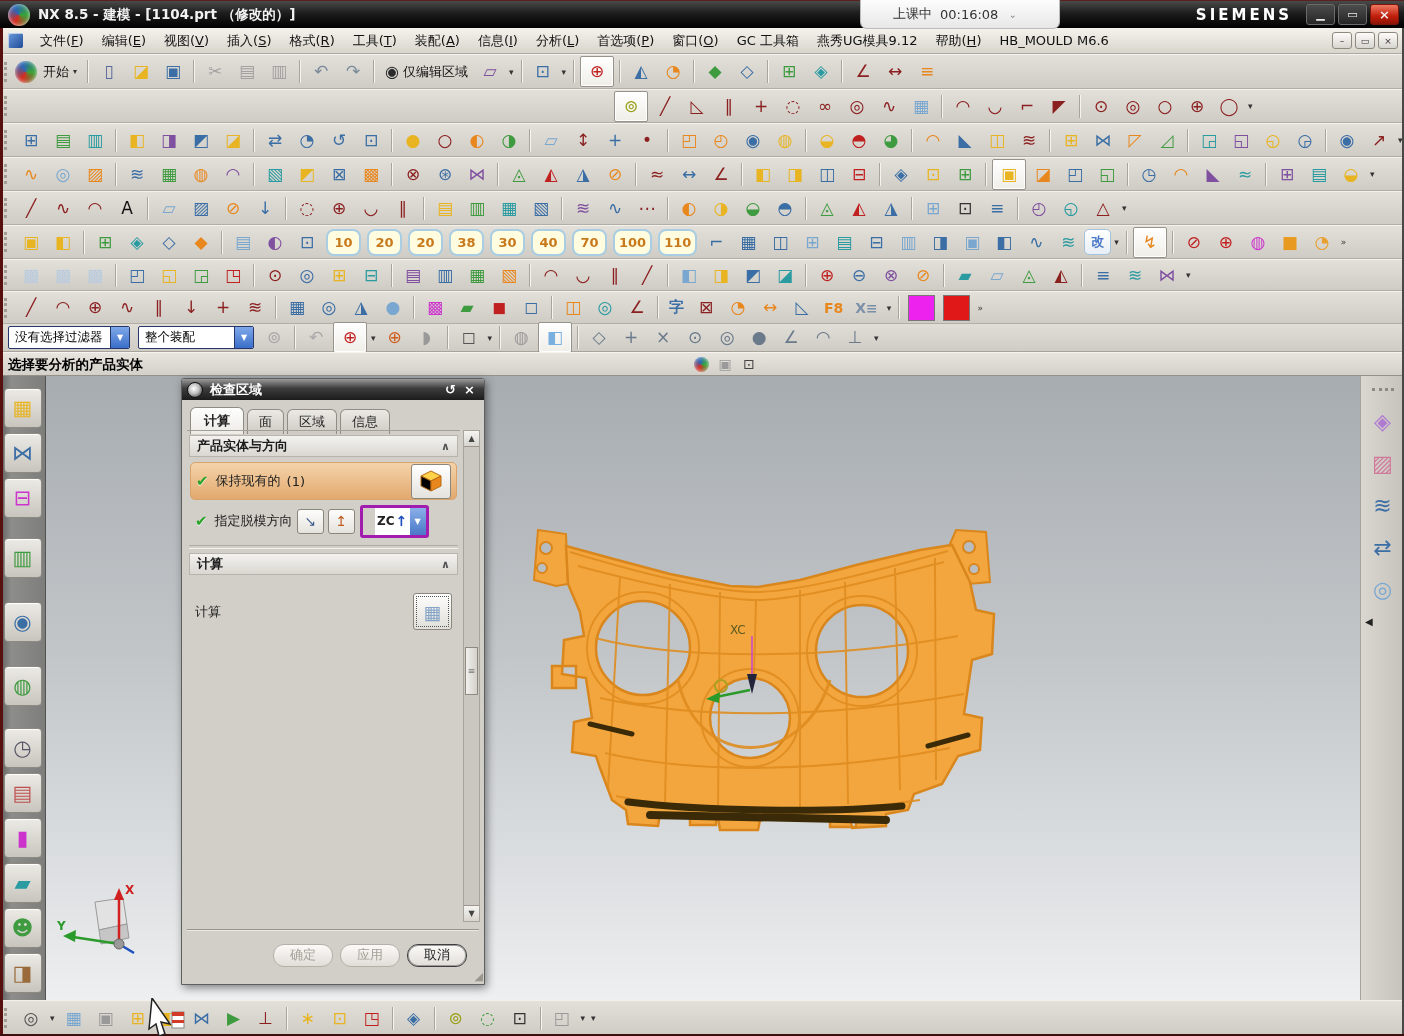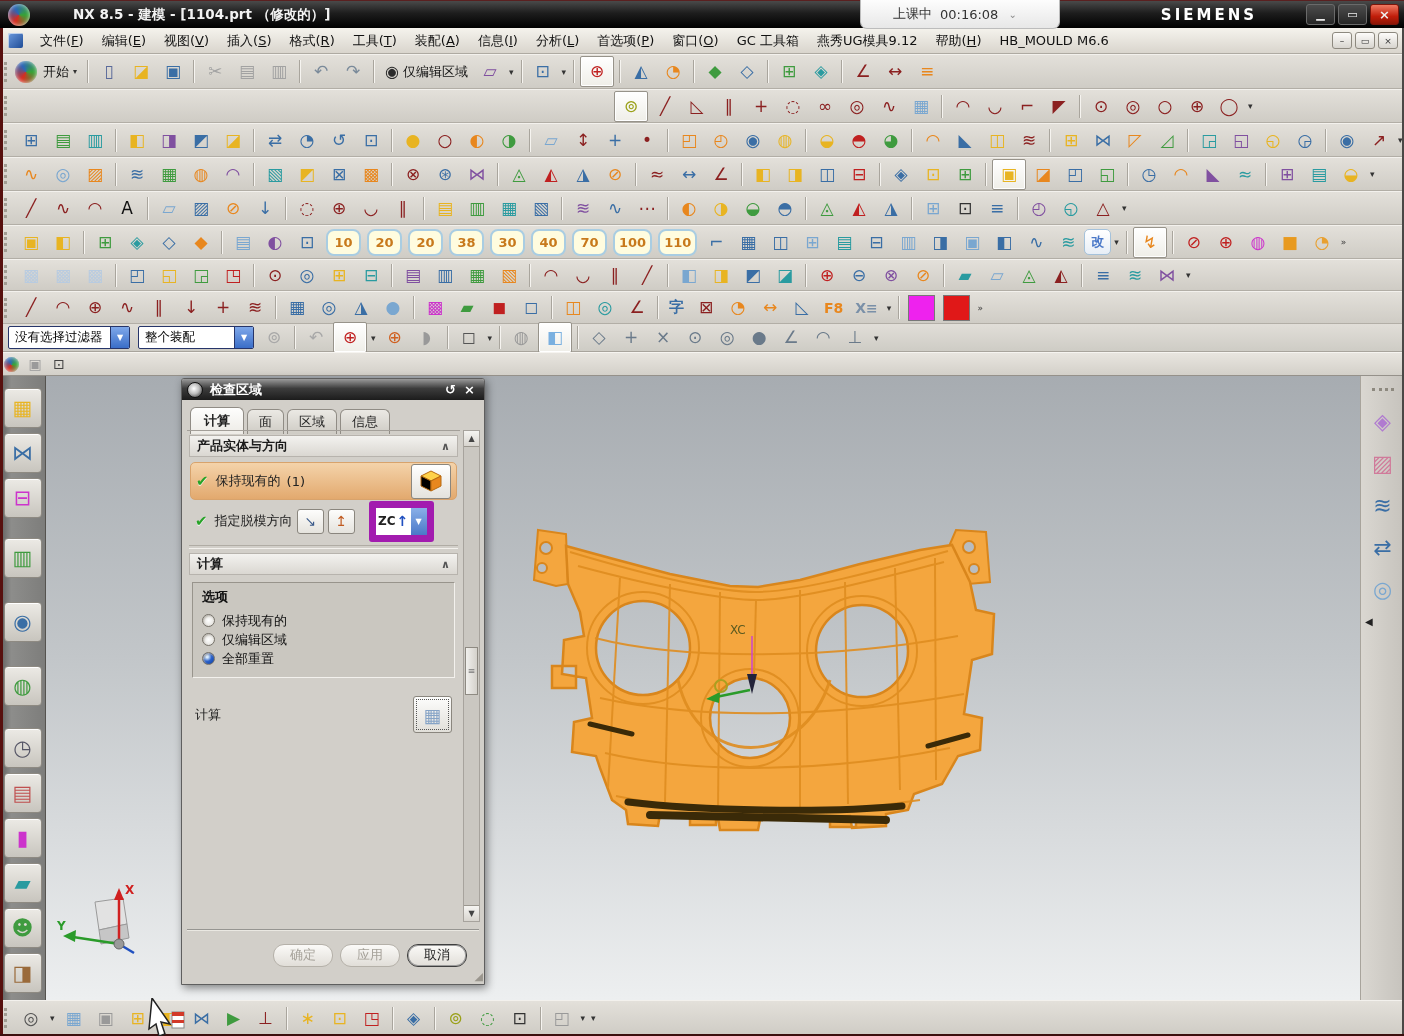--- a/index.html
+++ b/index.html
@@ -8,7 +8,7 @@
   
   .titlebar{position:absolute;left:0;top:0;width:100%;height:28px;
     background:linear-gradient(#4a4a4a,#1d1d1d 45%,#000);display:flex;align-items:center;
-    border-top:1px solid #5a2020;box-sizing:border-box;z-index:40;gap:35px;}
+    border-top:1px solid #5a2020;box-sizing:border-box;z-index:40;}
   .nxlogo{width:22px;height:22px;border-radius:50%;
     background:conic-gradient(from 210deg,#d92b1f,#2b66b8,#36a336,#d92b1f);
     box-shadow:inset 0 0 4px rgba(255,255,255,.75);flex:0 0 auto;}

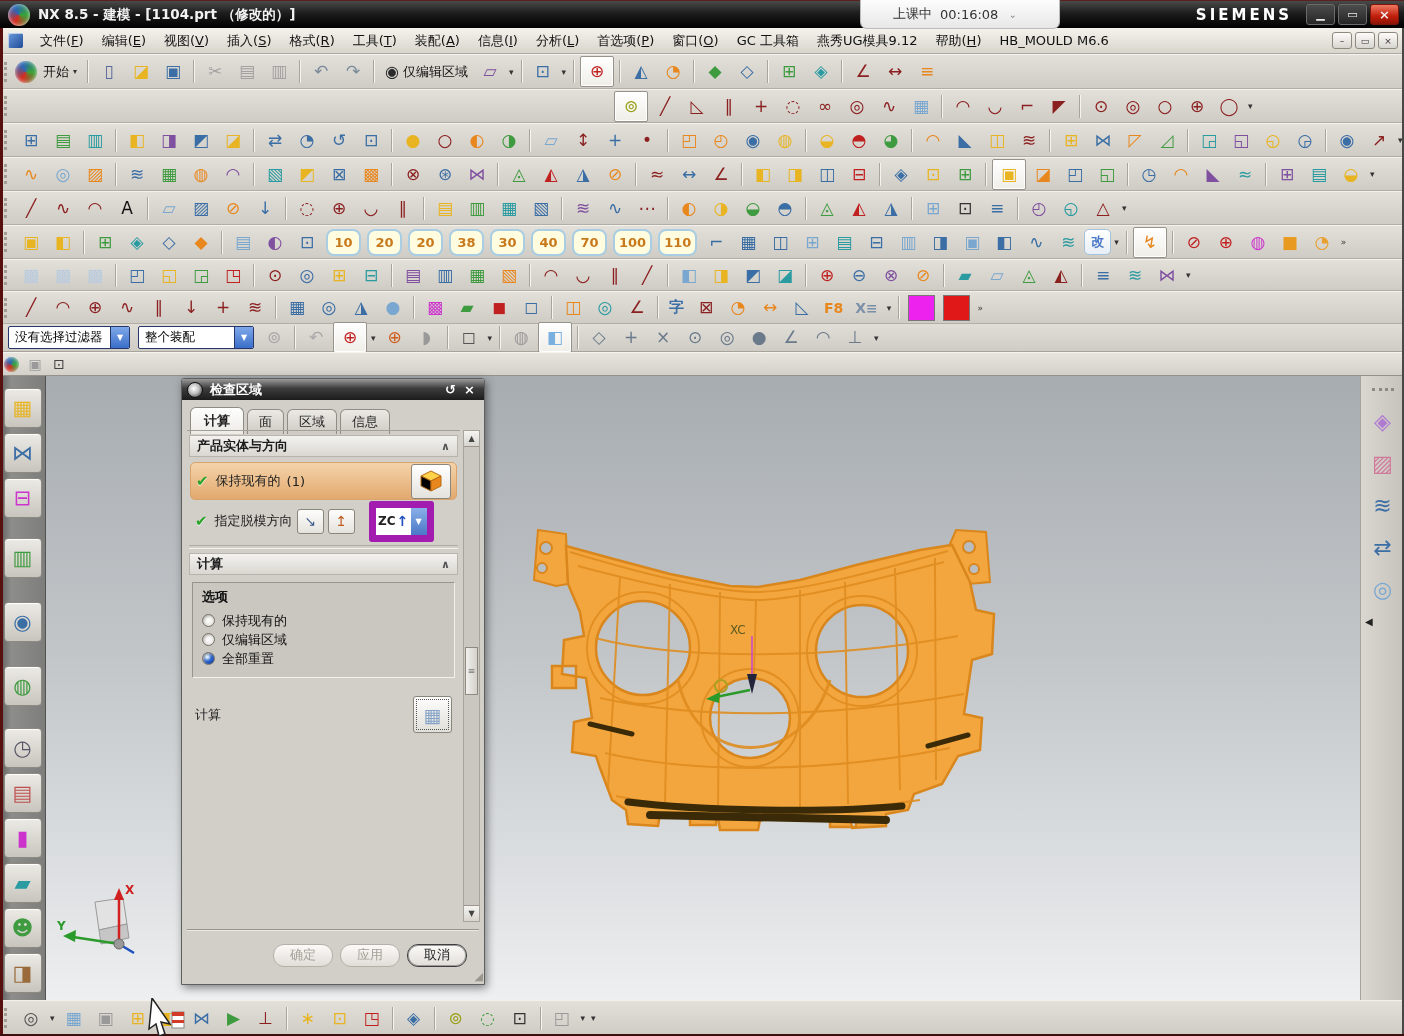--- a/index.html
+++ b/index.html
@@ -1178,6 +1178,7 @@
   </div>
 
   <div class="statusbar">
+    <div class="cue">选择要分析的产品实体</div>
     <div class="sbicons" id="status-icons">
         <div class="nxlogo"></div>
         <div class="tbtn">

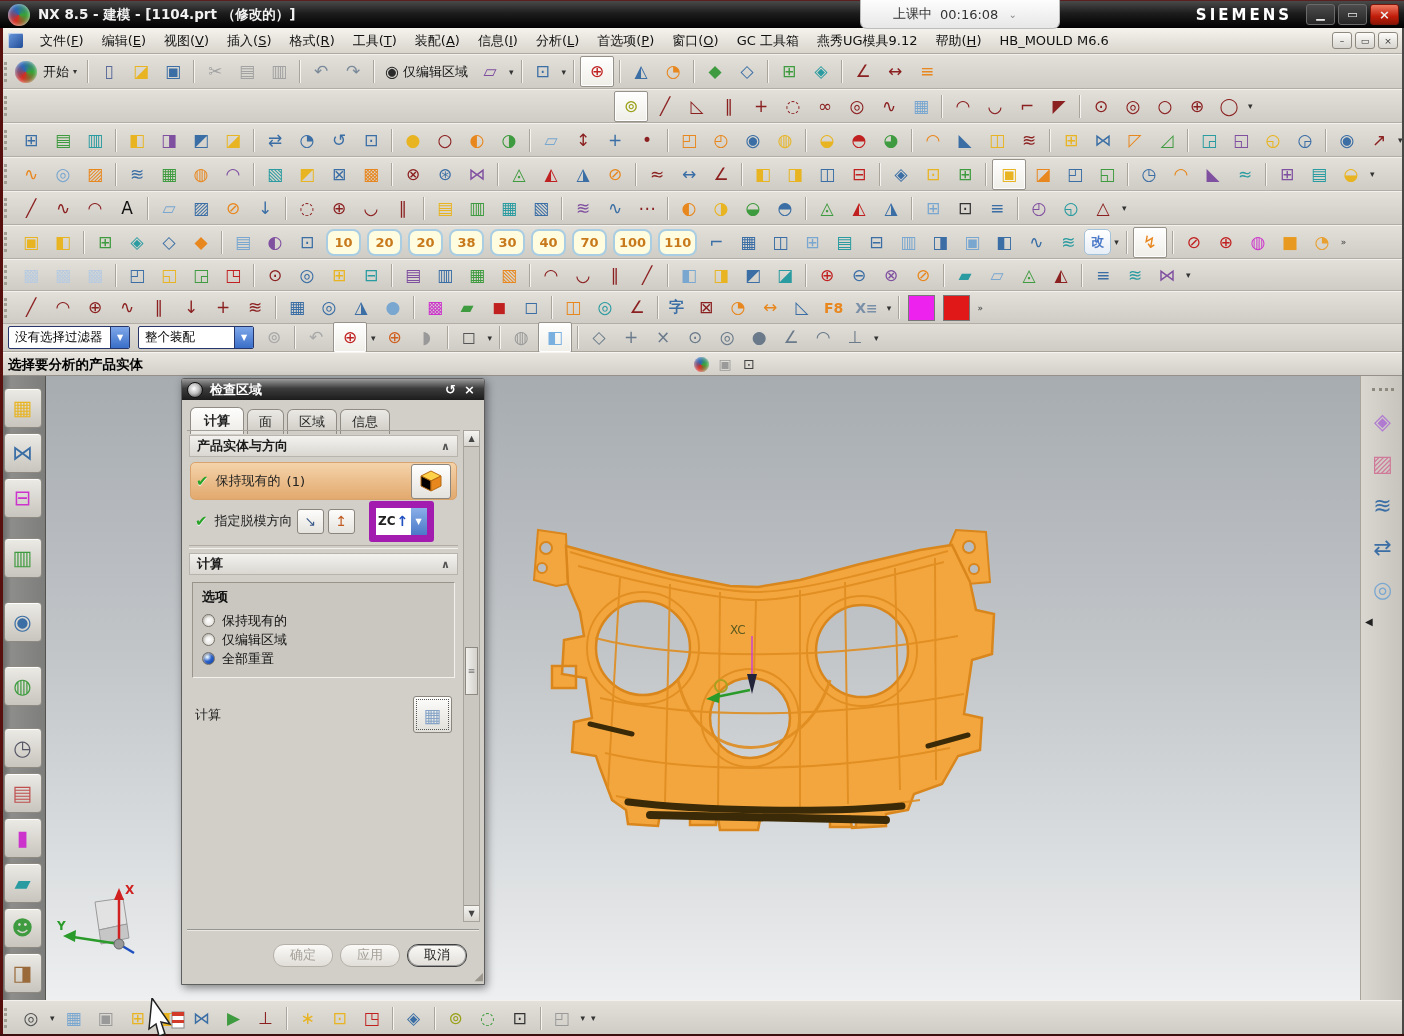--- a/index.html
+++ b/index.html
@@ -131,7 +131,7 @@
   .dirrow{margin:5px 3px 0;height:32px;display:flex;align-items:center;padding:0 5px;}
   .sbtn{width:25px;height:23px;background:linear-gradient(#fdfdfc,#e5e3dd);border:1px solid #8a867e;
     border-radius:3px;margin-left:4px;display:flex;align-items:center;justify-content:center;font-size:14px;}
-  .zccombo{margin-left:14px;display:flex;height:27px;border:7px solid #a21caf;border-radius:3px;overflow:hidden;}
+  .zccombo{margin-left:5px;display:flex;height:27px;border:3px solid #a21caf;border-radius:3px;overflow:hidden;padding-left:12px;}
   .zcval{width:35px;background:#fff;display:flex;align-items:center;justify-content:center;
     font-size:12px;font-weight:bold;color:#222;gap:1px;}
   .zcup{color:#2050c0;font-size:14px;}

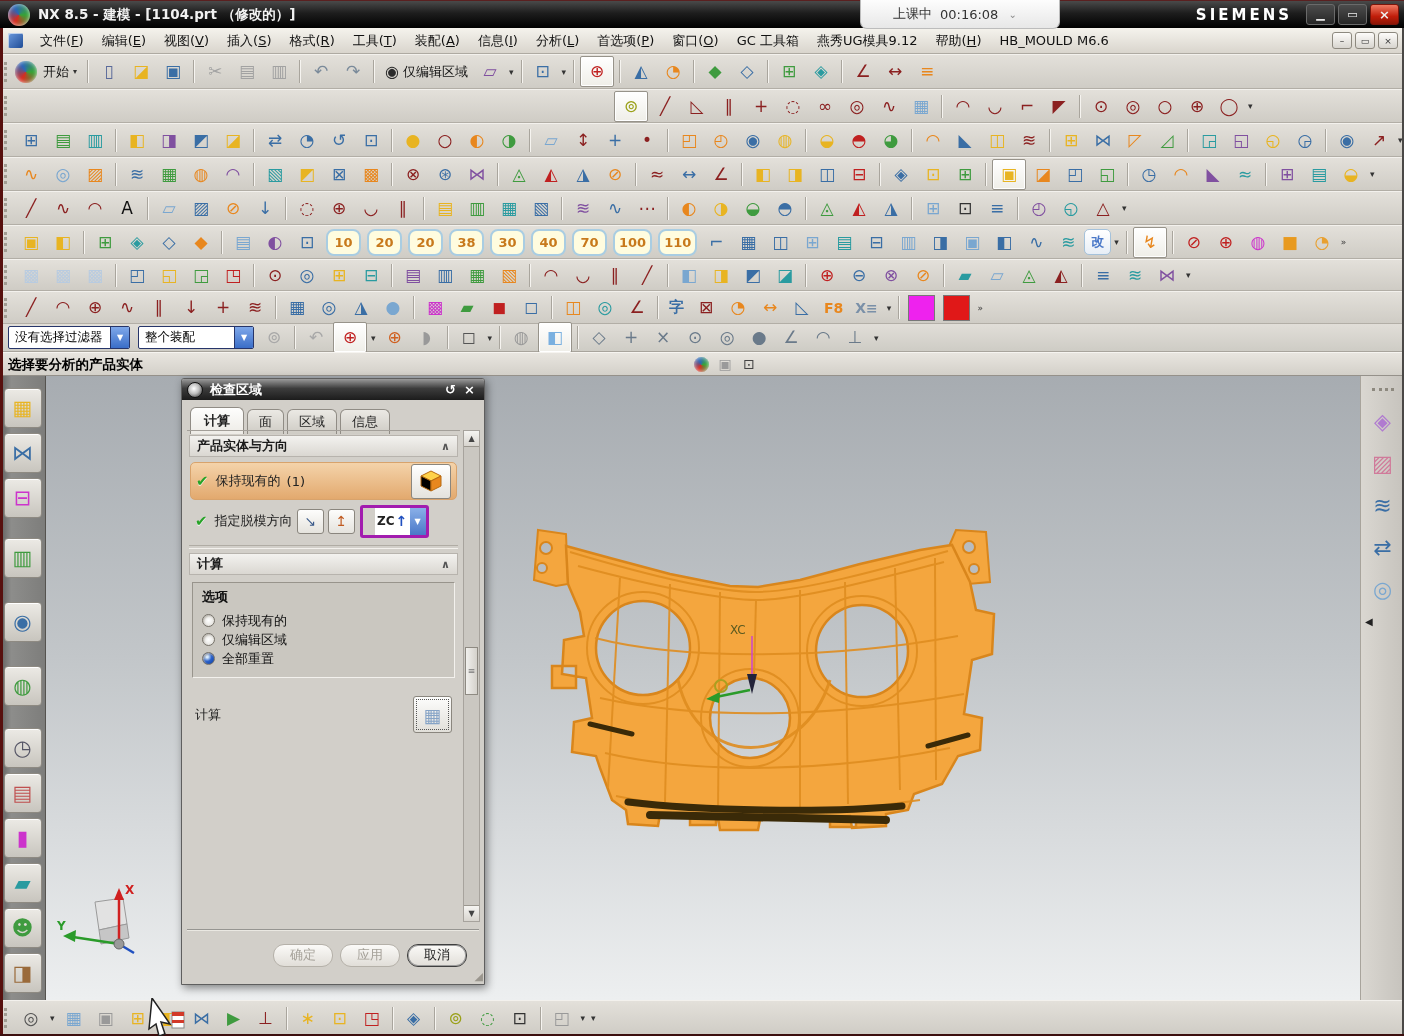--- a/index.html
+++ b/index.html
@@ -1373,23 +1373,6 @@
         <span>计算</span>
         <span class="tog">∧</span>
       </div>
-      <div class="groupbox">
-        <div class="gblabel">选项</div>
-        <div id="options-radios">
-            <div class="radio-row">
-              <span class="radio"></span>
-              <span>保持现有的</span>
-            </div>
-            <div class="radio-row">
-              <span class="radio"></span>
-              <span>仅编辑区域</span>
-            </div>
-            <div class="radio-row">
-              <span class="radio on"></span>
-              <span>全部重置</span>
-            </div>
-          </div>
-      </div>
       <div class="computerow">
         <span class="dlbl">计算</span>
         <div class="calcbtn">

